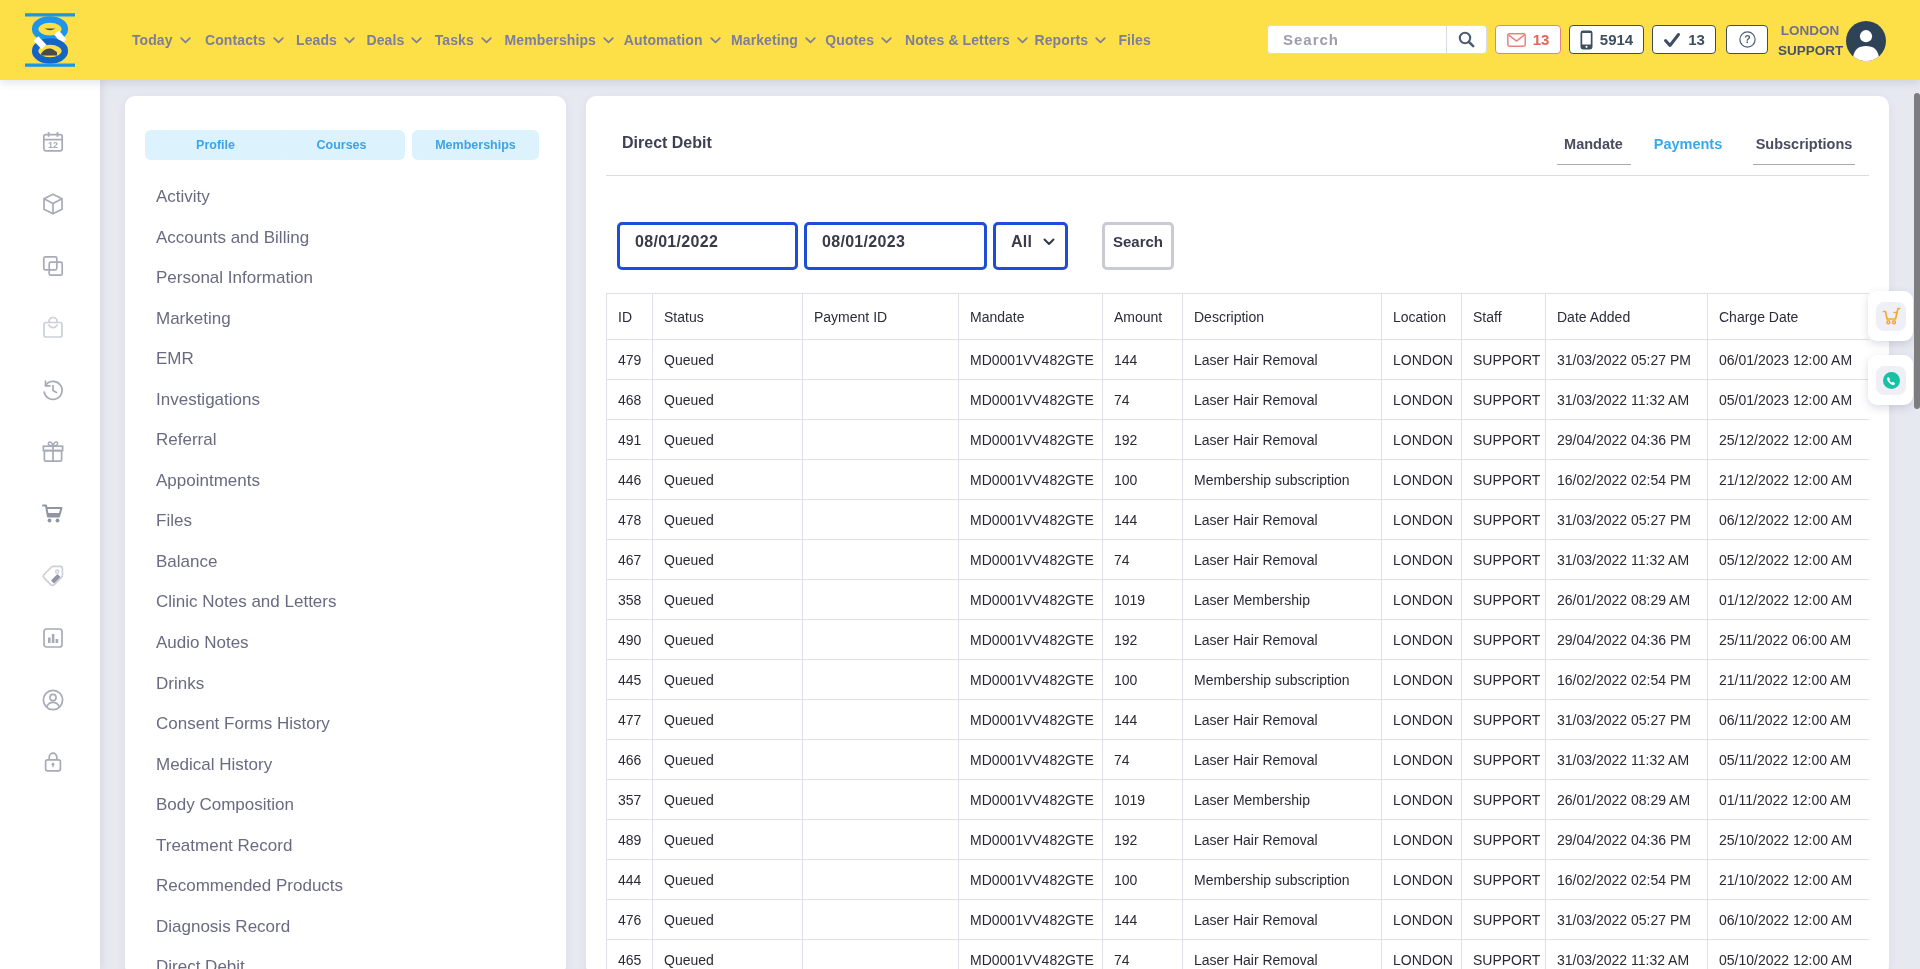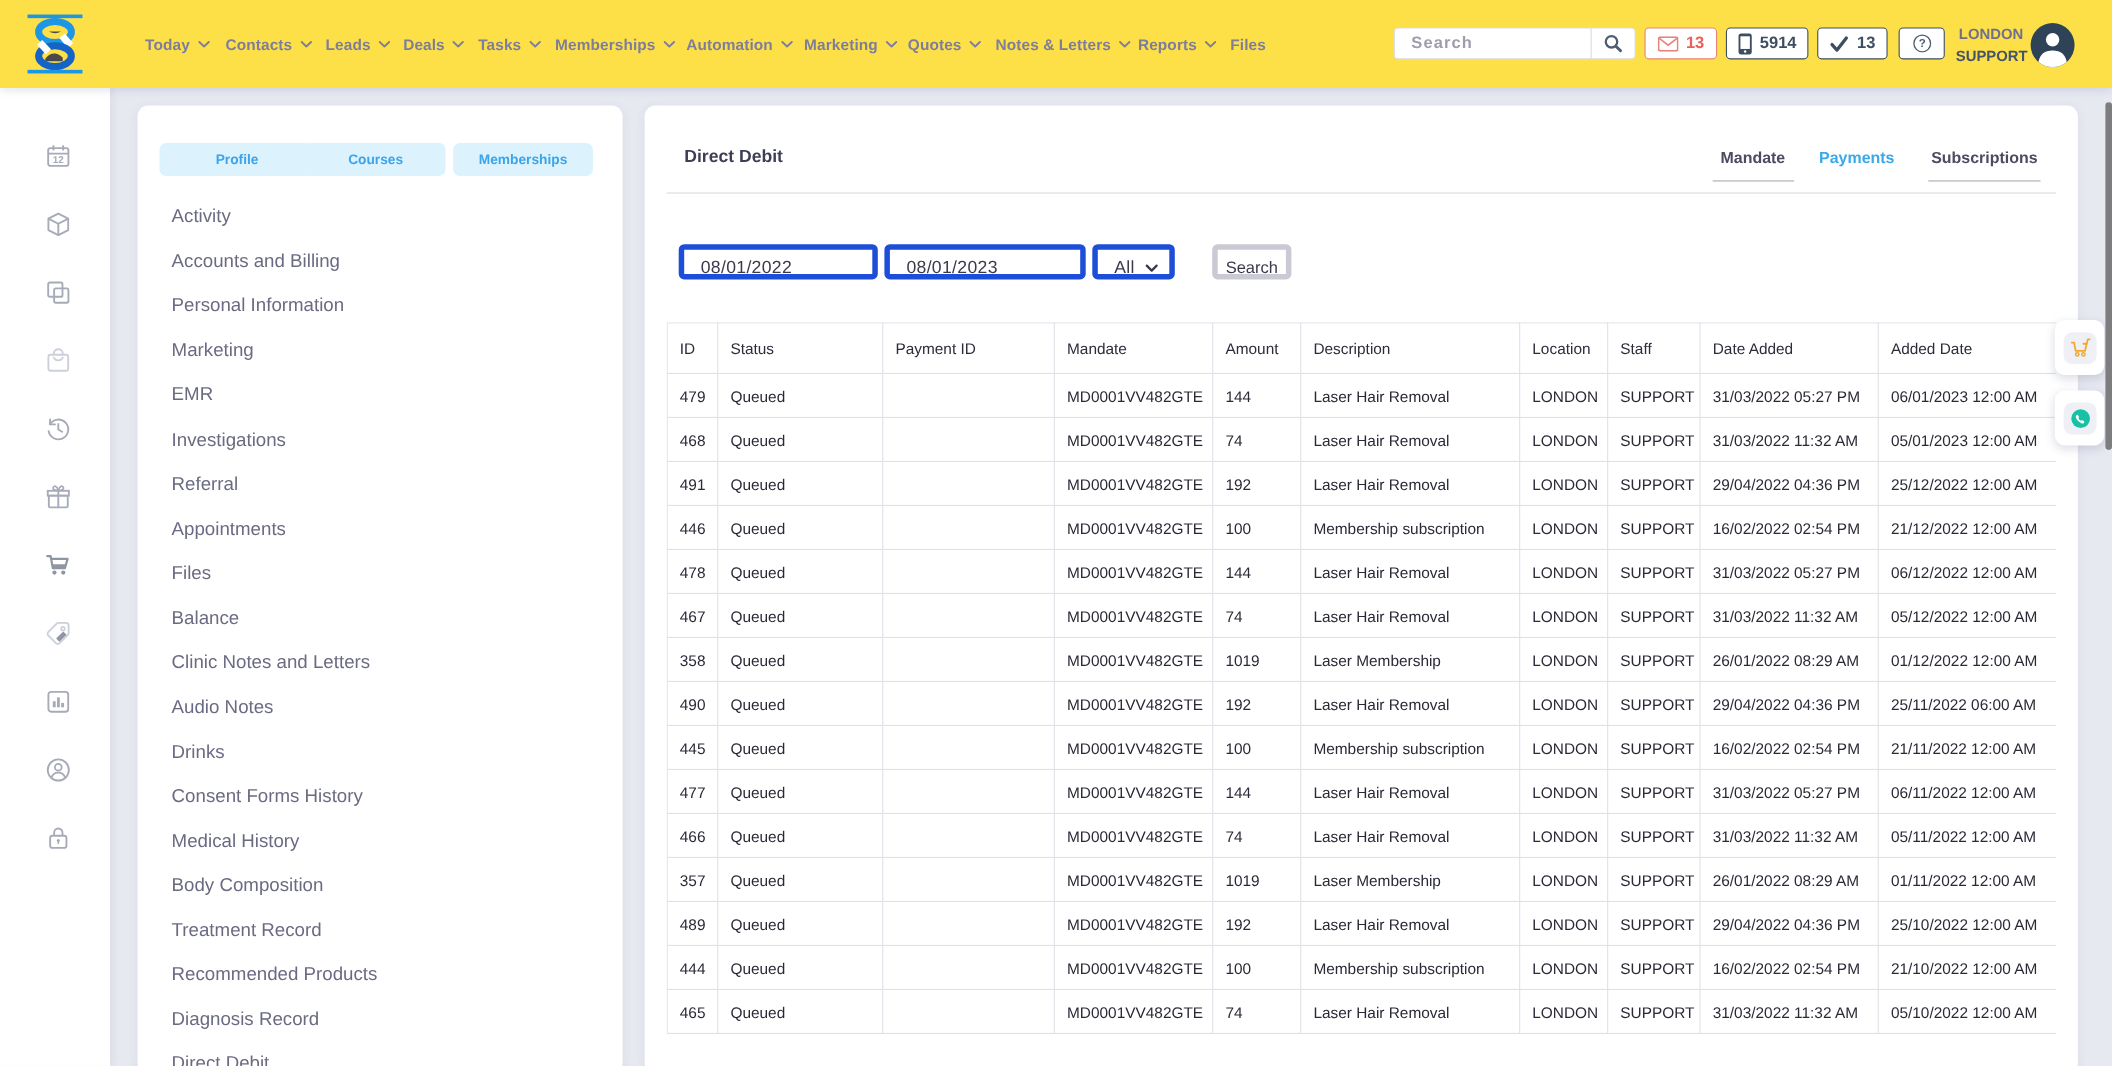--- a/index.html
+++ b/index.html
@@ -15,7 +15,7 @@
 .ltab { position:absolute; top:34px; height:30px; background:#dcf2fd; border-radius:6px; text-align:center; line-height:30px; font-size:12.5px; font-weight:700; color:#3ba4ea; }
 .menuitem { height:40.55px; line-height:40.55px; font-size:17px; color:#6a6a82; white-space:nowrap; }
 .flabel { position:absolute; top:100px; line-height:17px; font-size:14px; font-weight:600; color:#3a3a4c;margin-top:40px; }
-.finput { position:absolute; top:126px; height:32px; border:5px solid #1d4ed8; border-radius:5px; background:#fff; font-size:16px; letter-spacing:.3px; font-weight:400; color:#3a3a4c; line-height:34px; padding-left:15px; }
+.finput { position:absolute; top:126px; height:48px; border:3px solid #1d4ed8; border-radius:5px; background:#fff; font-size:16px; letter-spacing:.3px; font-weight:700; color:#3a3a4c; line-height:34px; padding-left:15px; }
 .rtab { position:absolute; top:38px; height:21px; line-height:21px; font-size:14.5px; font-weight:600; color:#4b4b61; text-align:center; }
 .tabline { position:absolute; top:68px; height:1px; background:#a9a9b4; }
 table.dd { position:absolute; left:0; top:0; border-collapse:collapse; table-layout:fixed; width:1285px; }

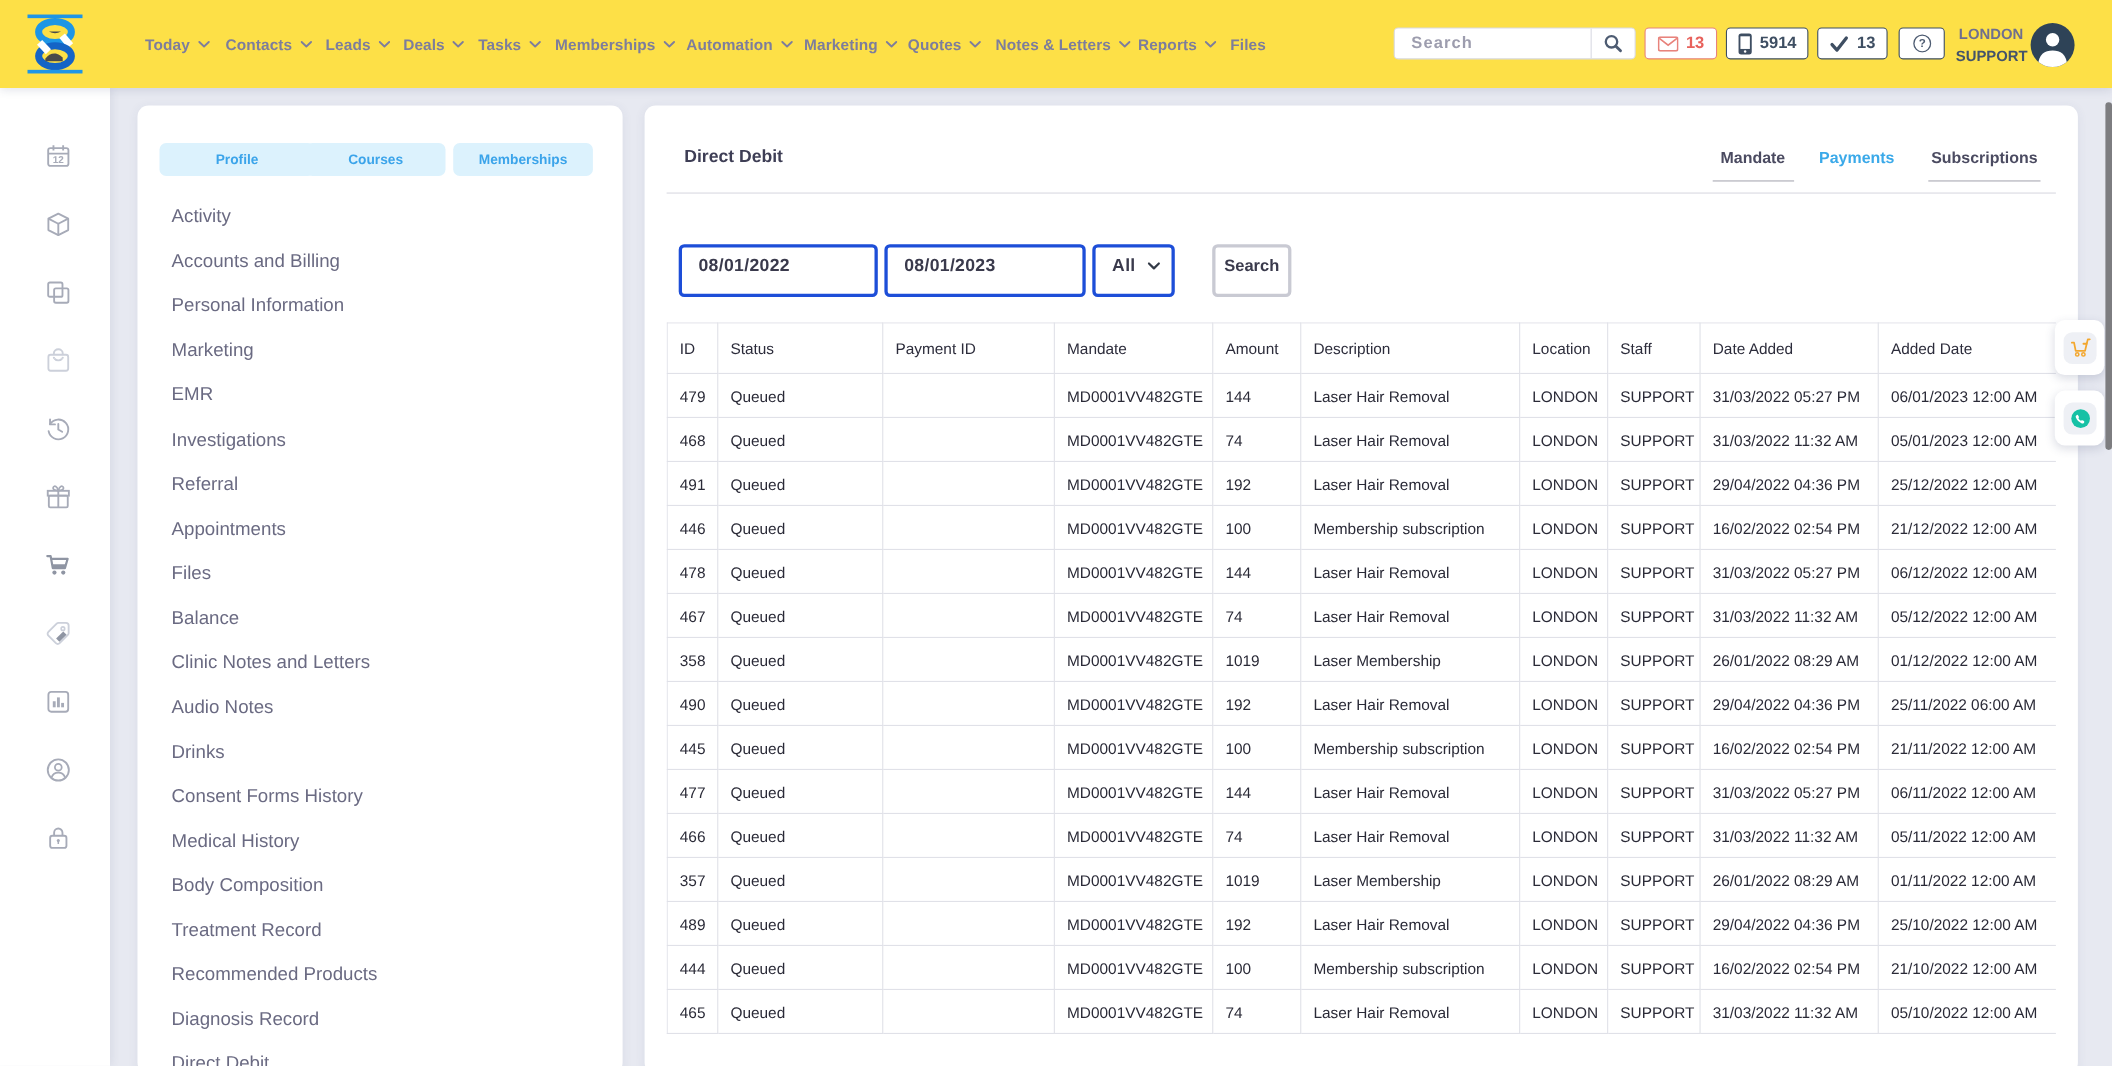--- a/index.html
+++ b/index.html
@@ -263,7 +263,7 @@
             <th>Location</th>
             <th>Staff</th>
             <th>Date Added</th>
-            <th>Added Date</th>
+            <th>Charge Date</th>
           </tr>
           <tr>
             <td>479</td>

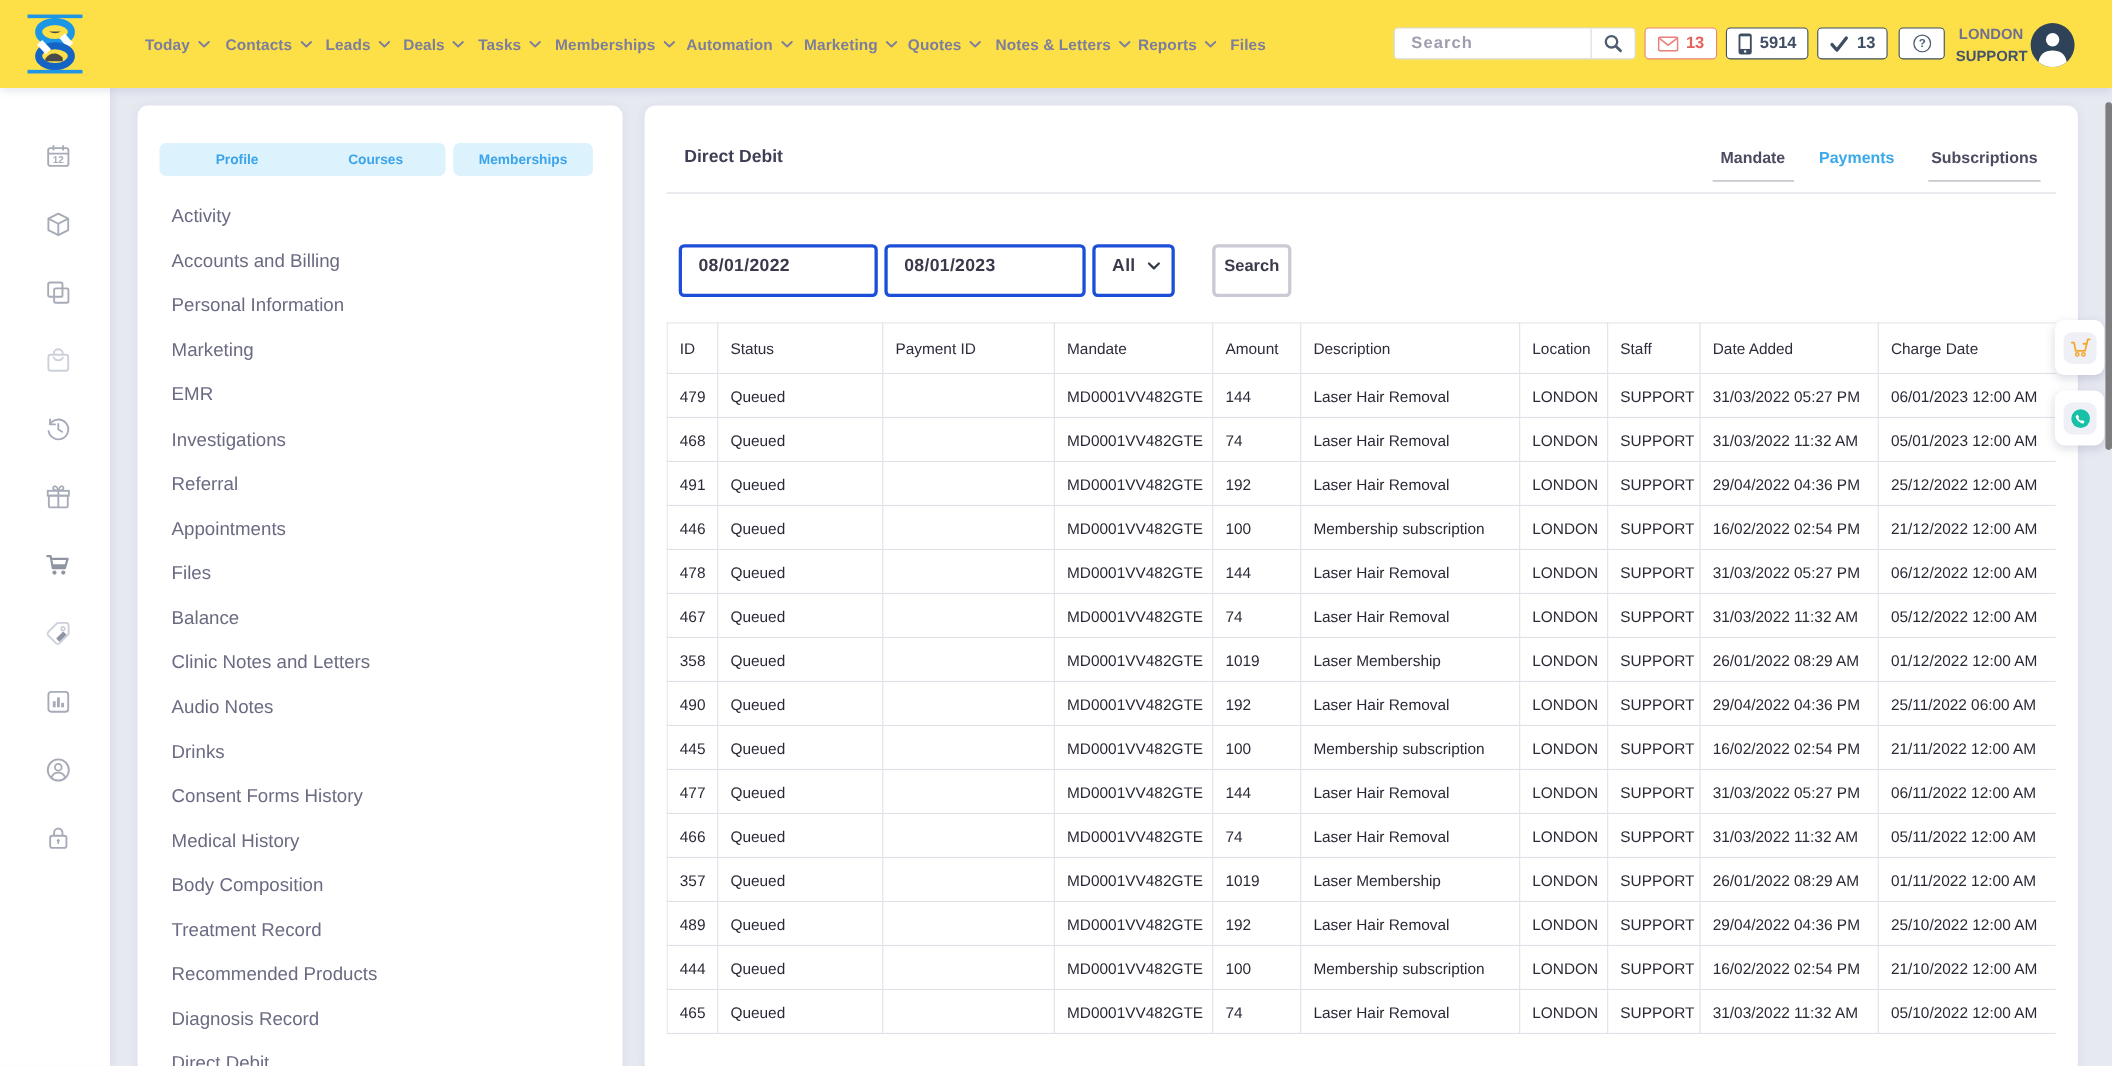--- a/index.html
+++ b/index.html
@@ -434,6 +434,18 @@
             <td>21/10/2022 12:00 AM</td>
           </tr>
           <tr>
+            <td>476</td>
+            <td>Queued</td>
+            <td></td>
+            <td>MD0001VV482GTE</td>
+            <td>144</td>
+            <td>Laser Hair Removal</td>
+            <td>LONDON</td>
+            <td>SUPPORT</td>
+            <td>31/03/2022 05:27 PM</td>
+            <td>06/10/2022 12:00 AM</td>
+          </tr>
+          <tr>
             <td>465</td>
             <td>Queued</td>
             <td></td>

